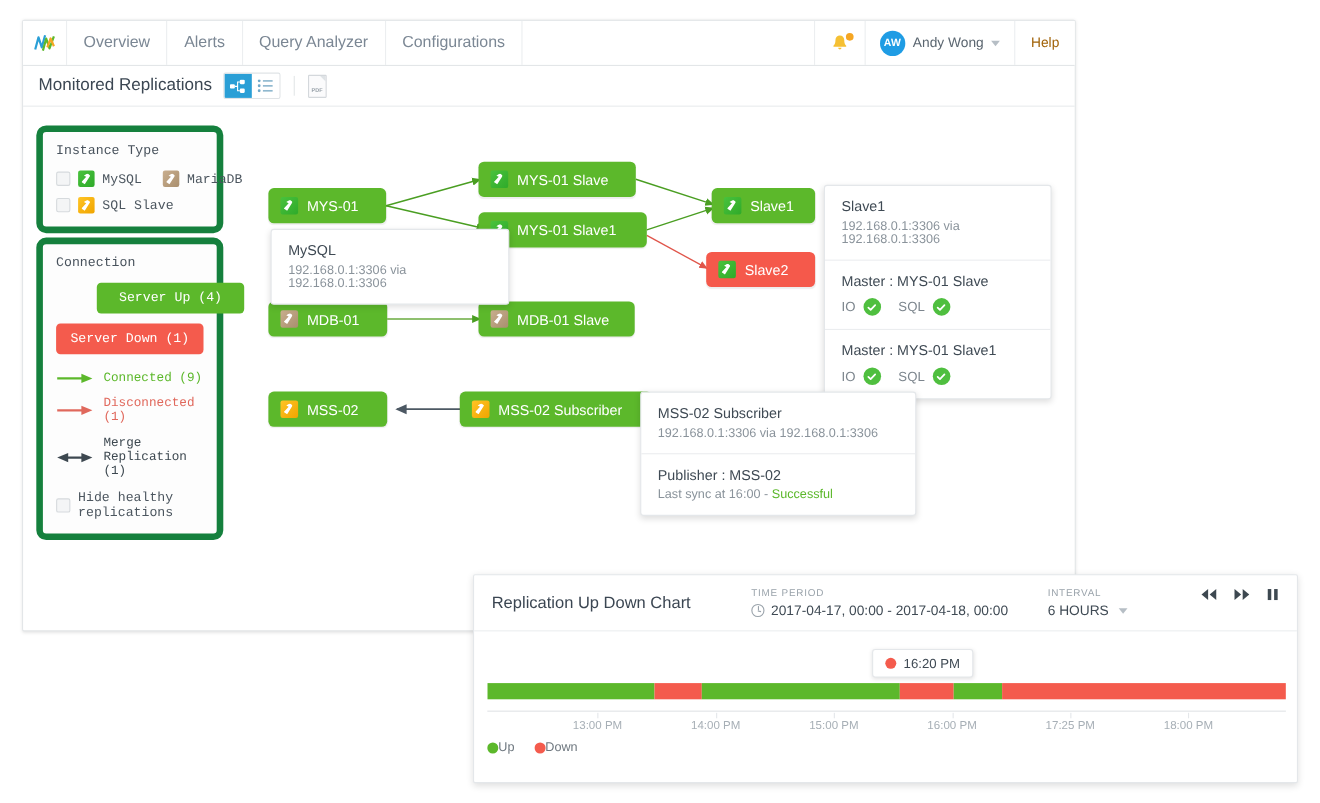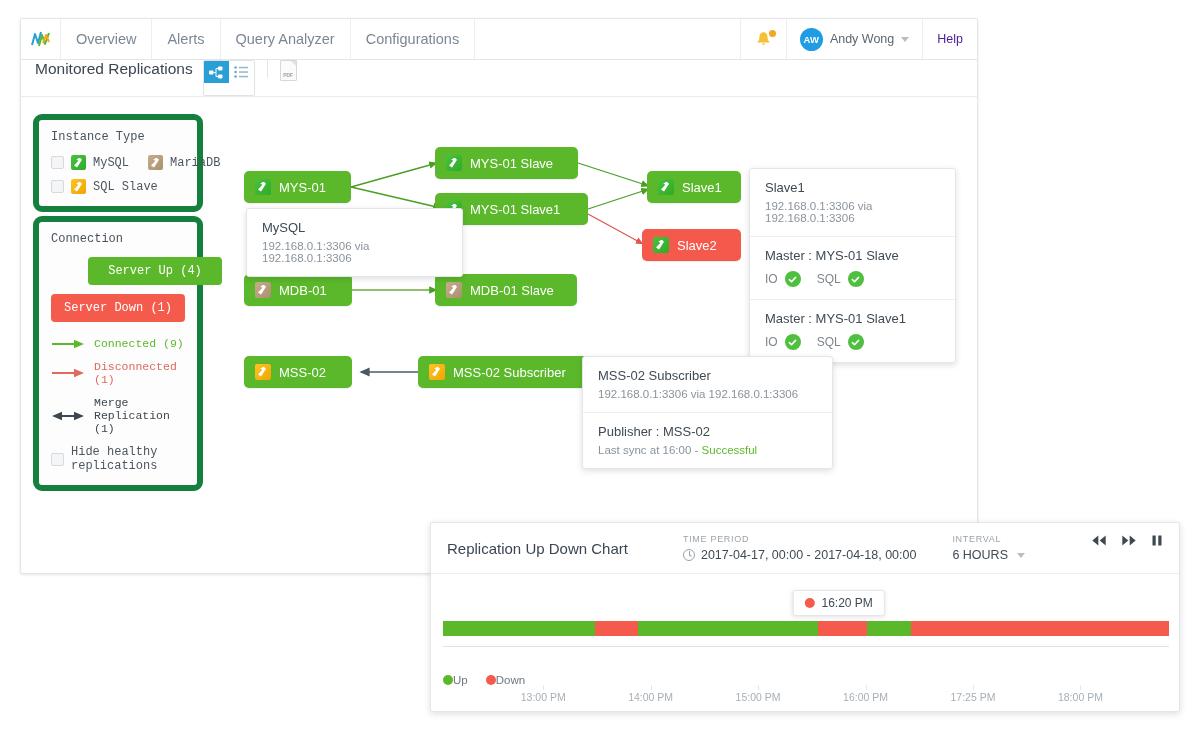--- a/index.html
+++ b/index.html
@@ -74,7 +74,7 @@
   }
   .help-cell {
     display: flex; align-items: center; padding: 0 14px;
-    font-size: 12.5px; color: #4c1d95; cursor: pointer;
+    font-size: 12.5px; color: #a16207; cursor: pointer;
   }
 
   

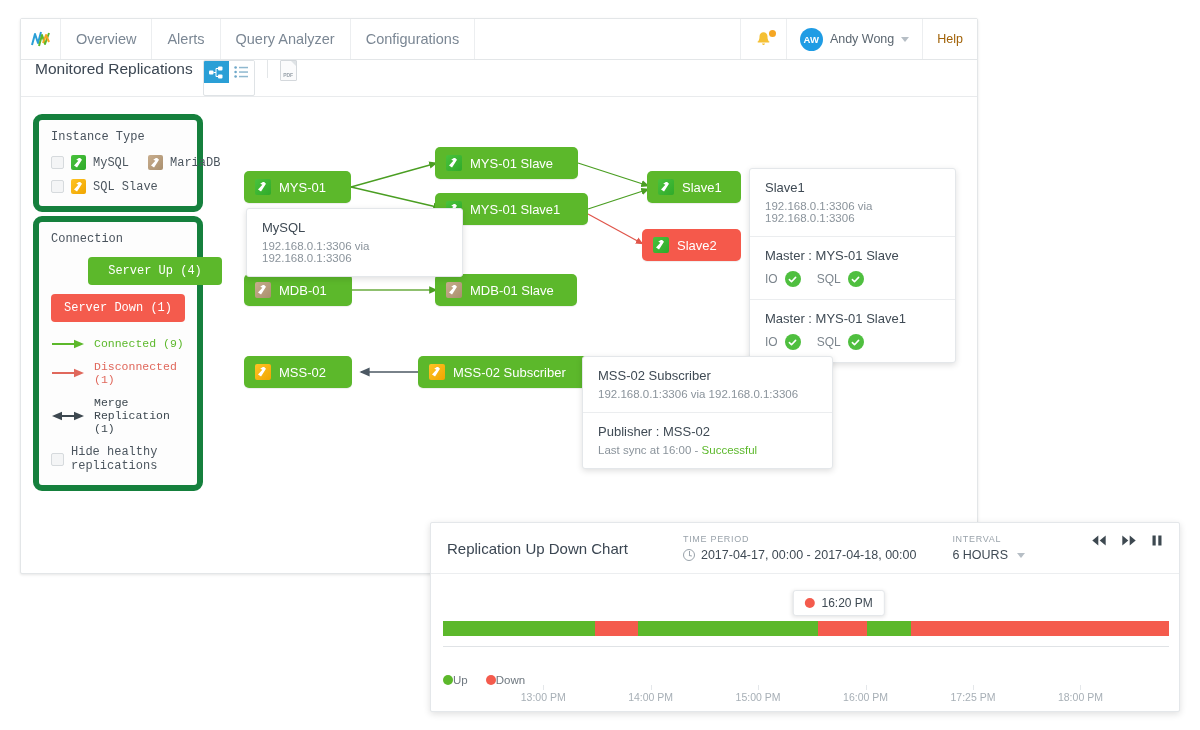--- a/index.html
+++ b/index.html
@@ -79,7 +79,7 @@
 
   
   .titlebar {
-    display: flex; gap: 10px;
+    display: flex; align-items: center; gap: 10px;
     height: 37px; padding: 0 14px;
     border-bottom: 1px solid #e9ebed;
   }

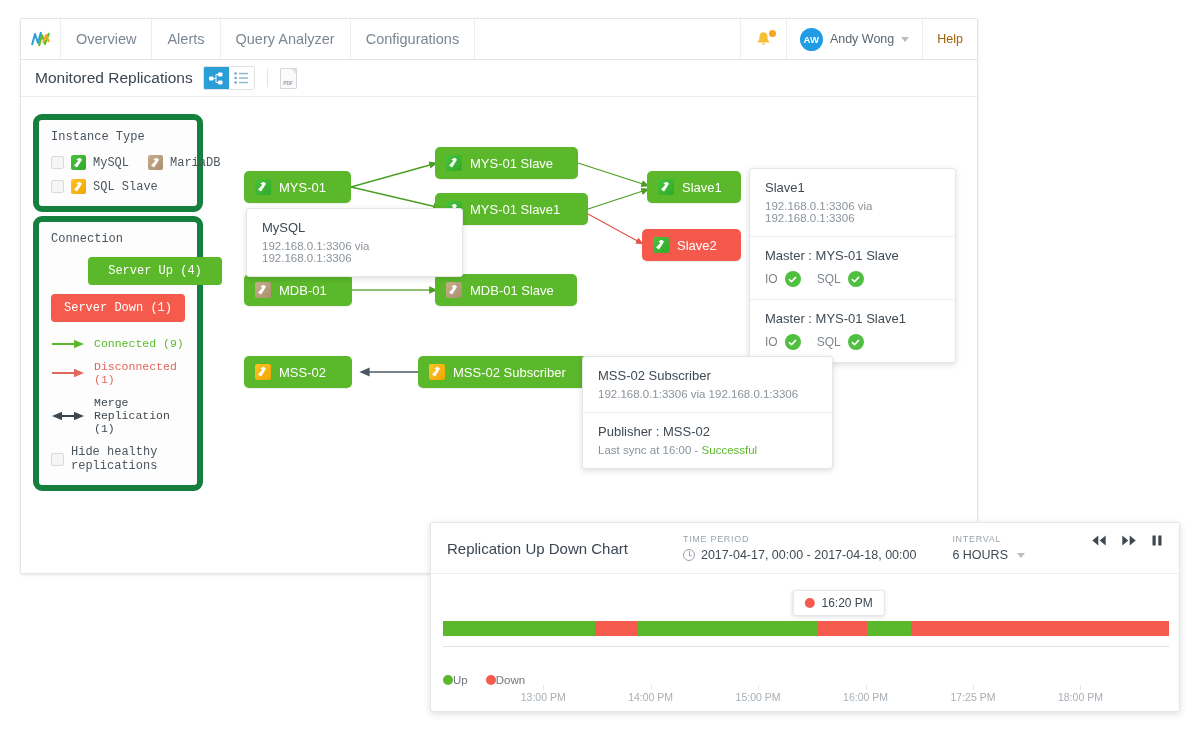--- a/index.html
+++ b/index.html
@@ -235,7 +235,7 @@
   .axis-line {
     position: absolute; left: 12px; top: 72px; width: 726px; height: 1px; background: #e0e3e6;
   }
-  .ticks { position: absolute; left: 12px; top: 74px; width: 726px; height: 18px; margin-top: 37px; }
+  .ticks { position: absolute; left: 12px; top: 74px; width: 726px; height: 18px; }
   .tick { position: absolute; top: 0; width: 1px; height: 5px; background: #e4e7ea; }
   .tick-lbl {
     position: absolute; top: 6px; transform: translateX(-50%);

